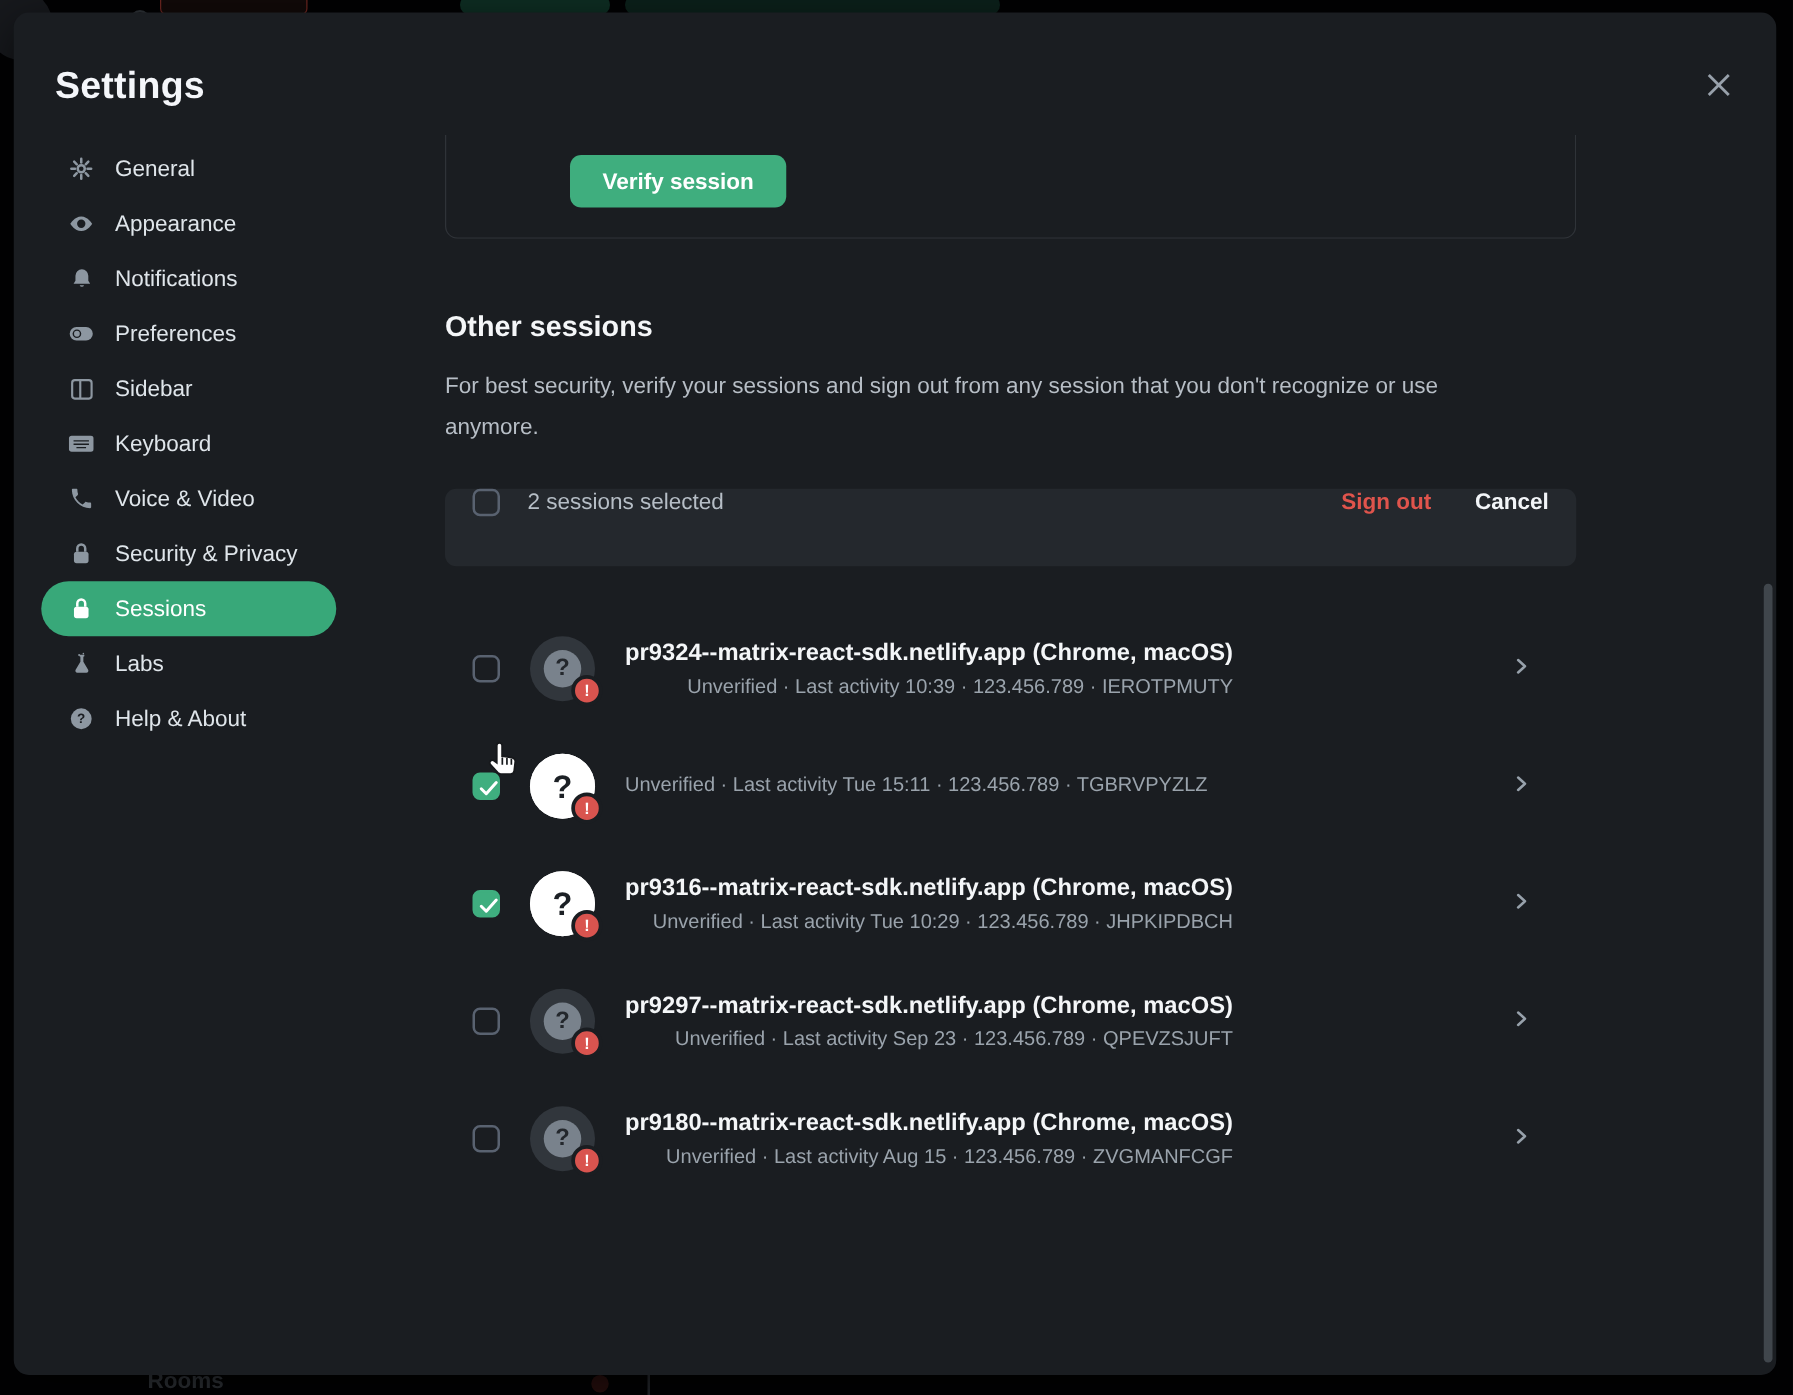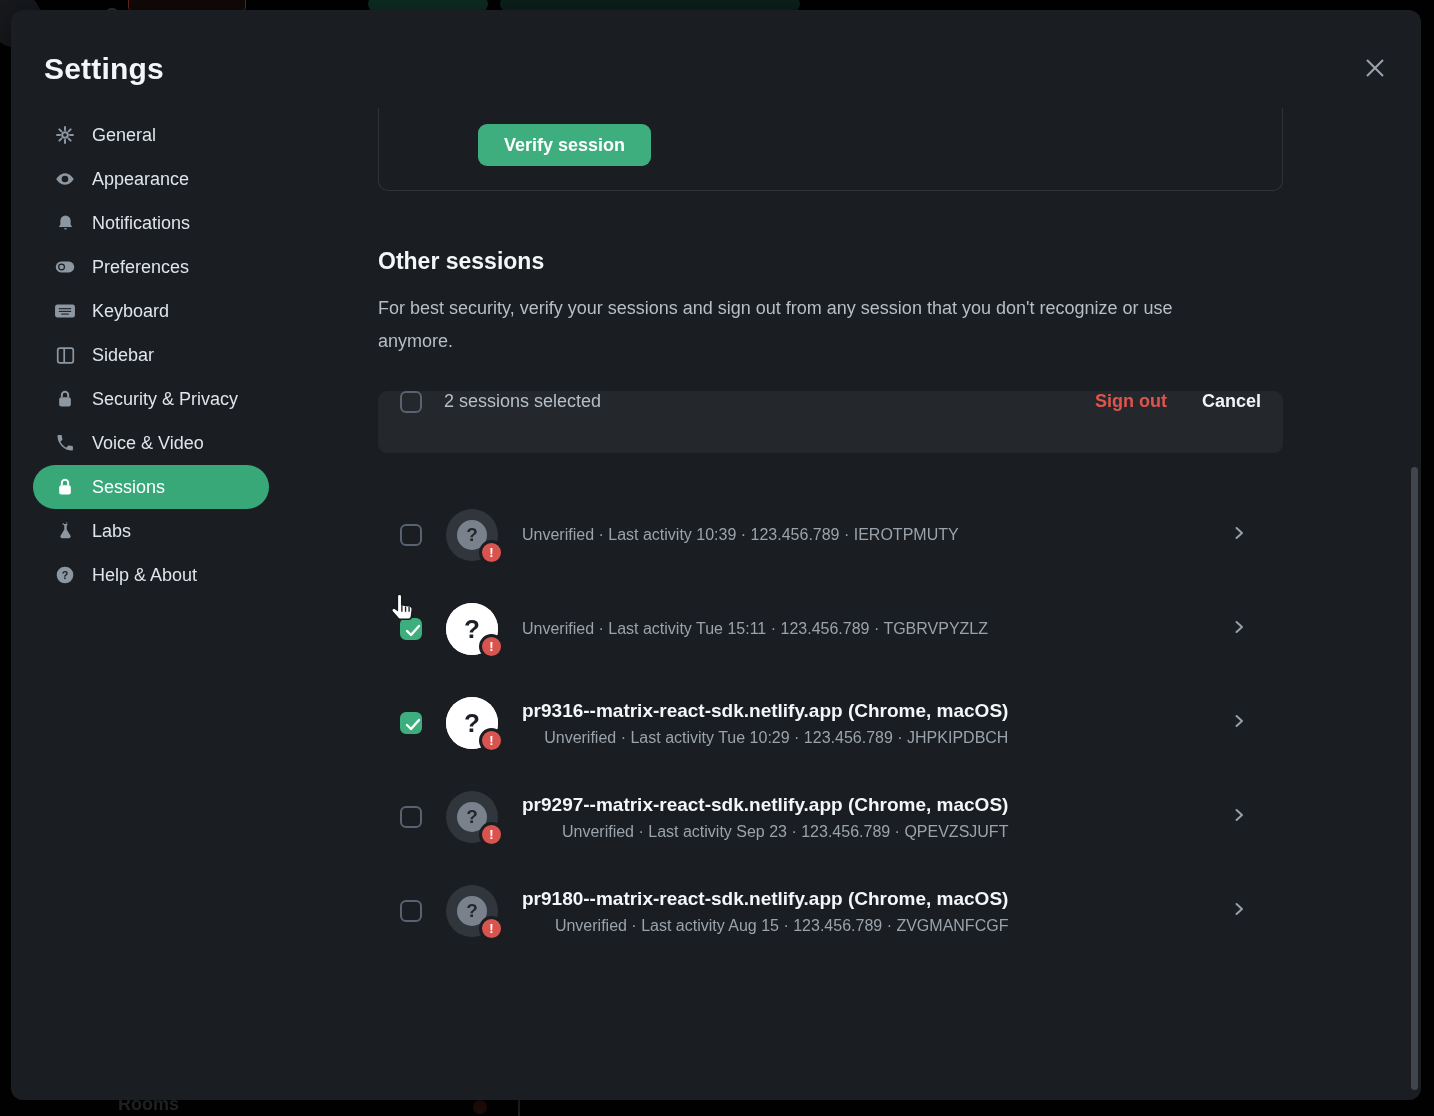--- a/index.html
+++ b/index.html
@@ -43,7 +43,7 @@
   .nav-item.active .ni-icon { color:#ffffff; }
 
   
-  .content { position:absolute; left:367px; top:0; width:905px; height:943px; }
+  .content { position:absolute; left:345px; top:0; width:905px; height:943px; }
 
   .verify-card { position:absolute; left:0; top:98px; width:905px; height:83px;
     border:1px solid #2f3338; border-top:none; border-radius:0 0 10px 10px; }

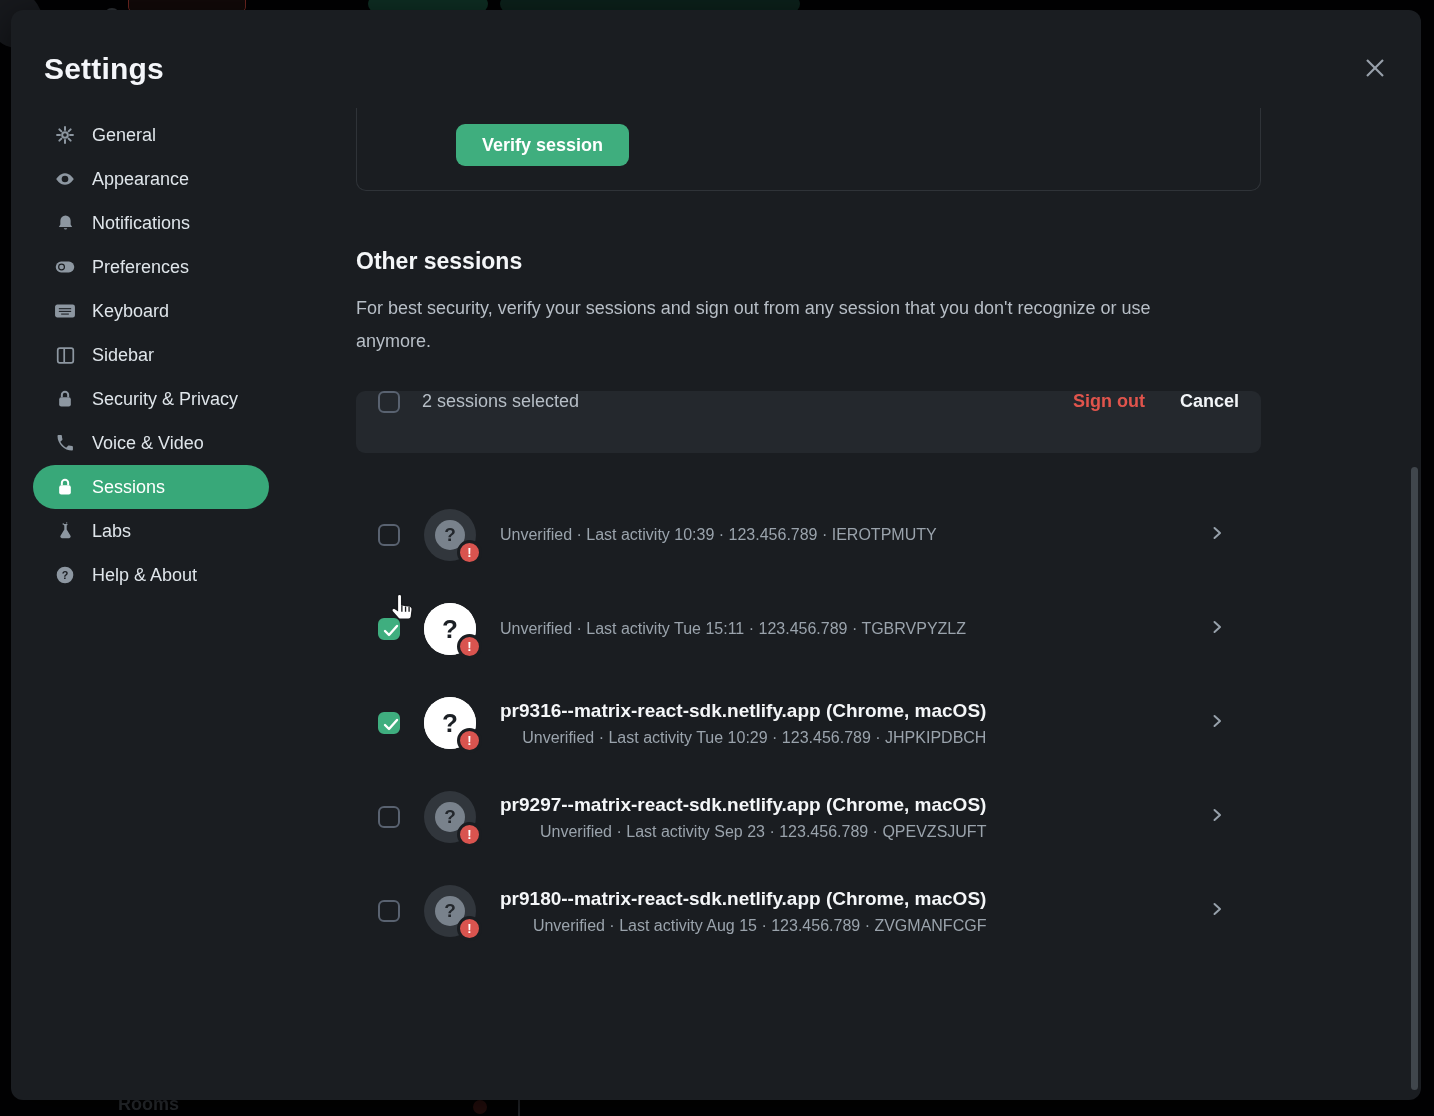--- a/index.html
+++ b/index.html
@@ -173,6 +173,15 @@
       </div>
       <div class="nav-item">
         <span class="ni-icon">
+          <svg width="19" height="19" viewBox="0 0 22 22" fill="none" stroke="currentColor" stroke-width="2">
+            <rect x="2" y="2.5" width="18" height="17" rx="2.5"></rect>
+            <line x1="9.5" y1="3" x2="9.5" y2="19"></line>
+          </svg>
+        </span>
+        <span>Sidebar</span>
+      </div>
+      <div class="nav-item">
+        <span class="ni-icon">
           <svg width="22" height="16" viewBox="0 0 26 18" fill="none" stroke="currentColor" stroke-width="1.8">
             <rect x="1" y="1.5" width="24" height="15" rx="2" fill="currentColor"></rect>
             <g stroke="#1a1d21" stroke-width="1.4">
@@ -183,15 +192,6 @@
           </svg>
         </span>
         <span>Keyboard</span>
-      </div>
-      <div class="nav-item">
-        <span class="ni-icon">
-          <svg width="19" height="19" viewBox="0 0 22 22" fill="none" stroke="currentColor" stroke-width="2">
-            <rect x="2" y="2.5" width="18" height="17" rx="2.5"></rect>
-            <line x1="9.5" y1="3" x2="9.5" y2="19"></line>
-          </svg>
-        </span>
-        <span>Sidebar</span>
       </div>
       <div class="nav-item">
         <span class="ni-icon">

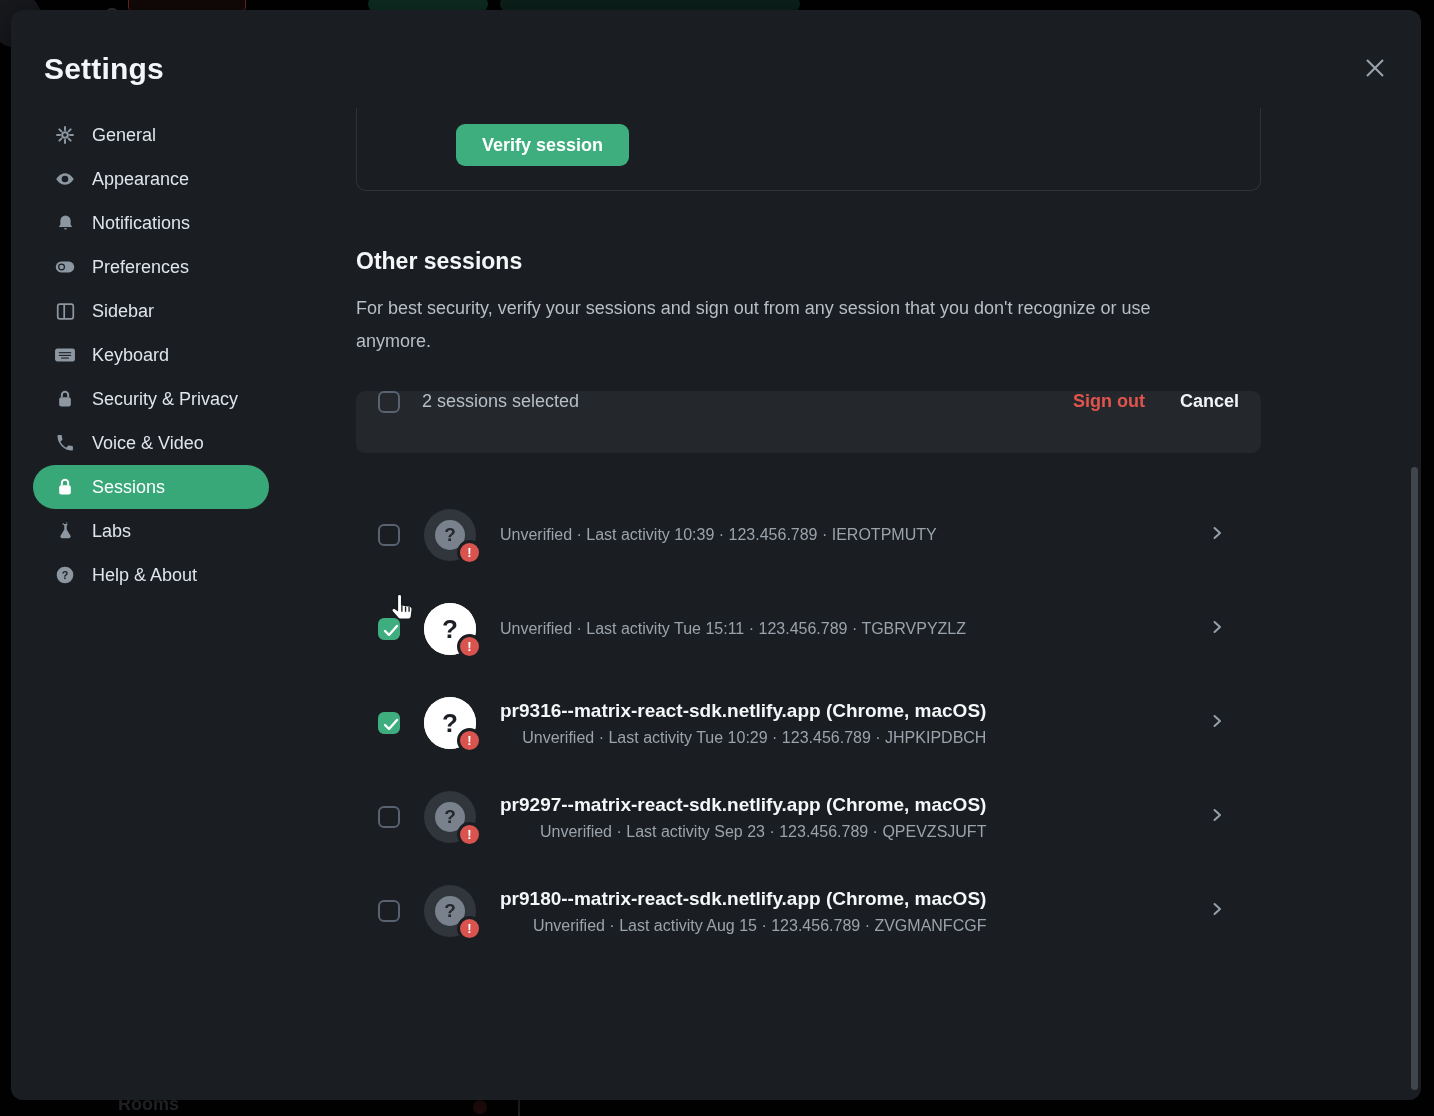--- a/index.html
+++ b/index.html
@@ -195,20 +195,20 @@
       </div>
       <div class="nav-item">
         <span class="ni-icon">
+          <svg width="20" height="20" viewBox="0 0 24 24" fill="currentColor">
+            <path d="M6.4 10.6c1.6 3 4 5.4 7 7l2.3-2.3c.3-.3.7-.4 1.1-.2 1.2.4 2.4.6 3.7.6.6 0 1 .5 1 1V20c0 .6-.4 1-1 1C11 21 3 13 3 3.5c0-.6.4-1 1-1h3.3c.6 0 1 .4 1 1 0 1.3.2 2.5.6 3.7.1.4 0 .8-.2 1.1l-2.3 2.3z"></path>
+          </svg>
+        </span>
+        <span>Voice &amp; Video</span>
+      </div>
+      <div class="nav-item">
+        <span class="ni-icon">
           <svg width="18" height="20" viewBox="0 0 20 24" fill="currentColor">
             <path d="M10 2a5 5 0 00-5 5v3h2.4V7a2.6 2.6 0 015.2 0v3H15V7a5 5 0 00-5-5z"></path>
             <rect x="3" y="10" width="14" height="11" rx="2.5"></rect>
           </svg>
         </span>
         <span>Security &amp; Privacy</span>
-      </div>
-      <div class="nav-item">
-        <span class="ni-icon">
-          <svg width="20" height="20" viewBox="0 0 24 24" fill="currentColor">
-            <path d="M6.4 10.6c1.6 3 4 5.4 7 7l2.3-2.3c.3-.3.7-.4 1.1-.2 1.2.4 2.4.6 3.7.6.6 0 1 .5 1 1V20c0 .6-.4 1-1 1C11 21 3 13 3 3.5c0-.6.4-1 1-1h3.3c.6 0 1 .4 1 1 0 1.3.2 2.5.6 3.7.1.4 0 .8-.2 1.1l-2.3 2.3z"></path>
-          </svg>
-        </span>
-        <span>Voice &amp; Video</span>
       </div>
       <div class="nav-item active">
         <span class="ni-icon">

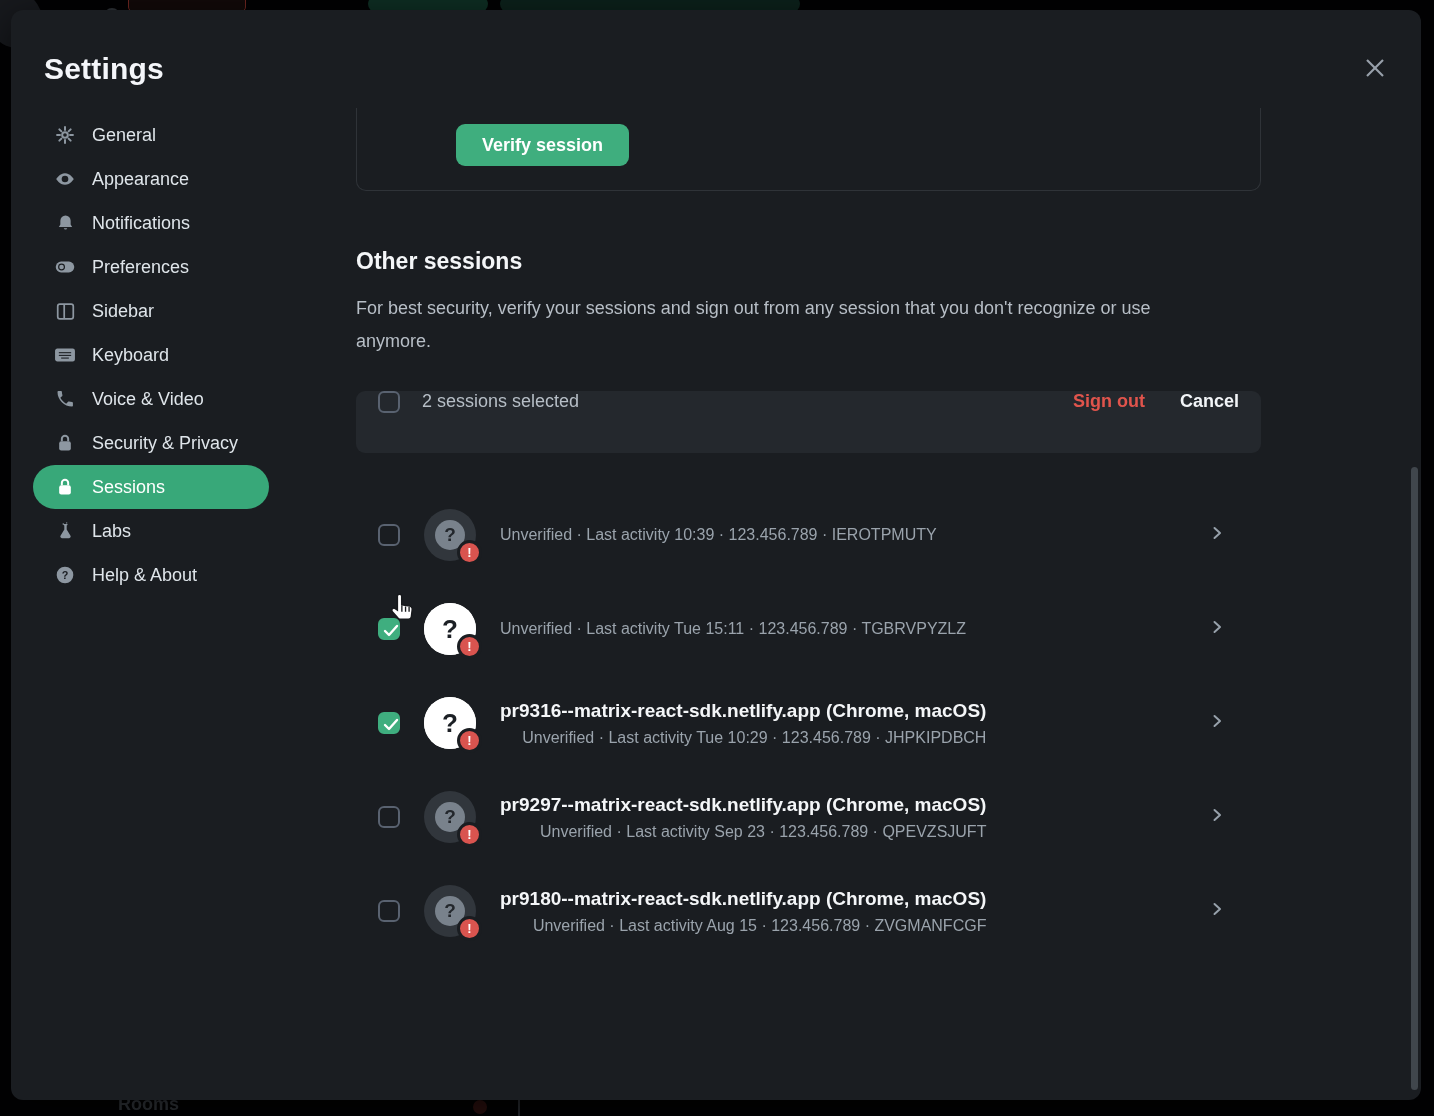--- a/index.html
+++ b/index.html
@@ -268,6 +268,7 @@
             <div class="badge">!</div>
           </div>
           <div class="session-text">
+            <div class="session-title">pr9324--matrix-react-sdk.netlify.app (Chrome, macOS)</div>
             <div class="session-subtitle">Unverified · Last activity 10:39 · 123.456.789 · IEROTPMUTY</div>
           </div>
           <div class="row-chevron"><svg width="16" height="16" viewBox="0 0 16 16">

